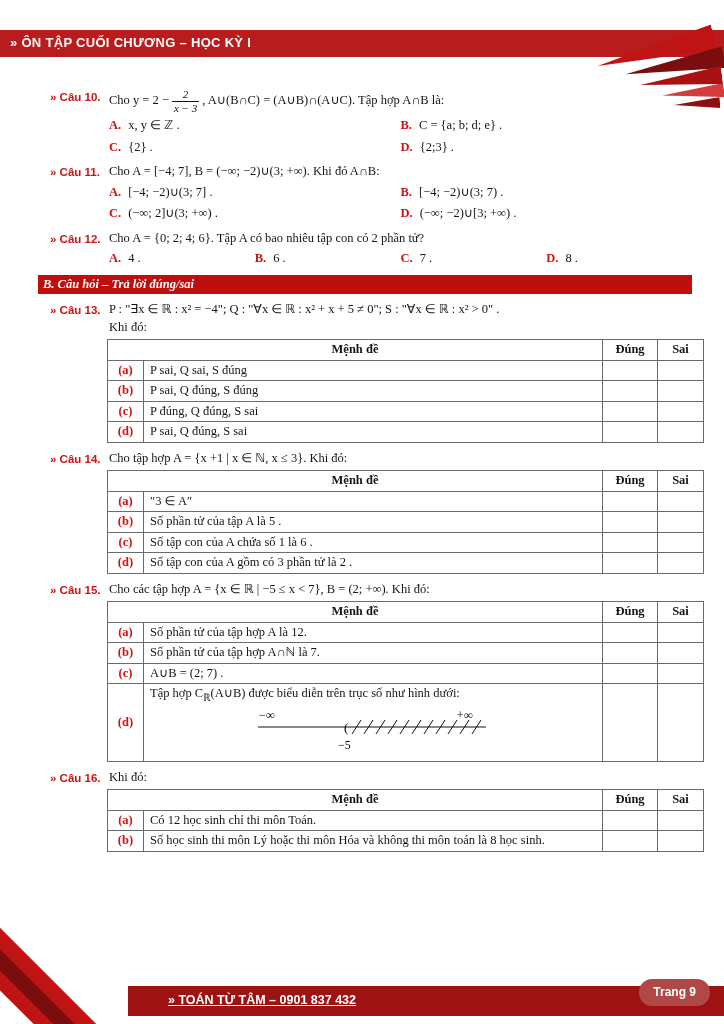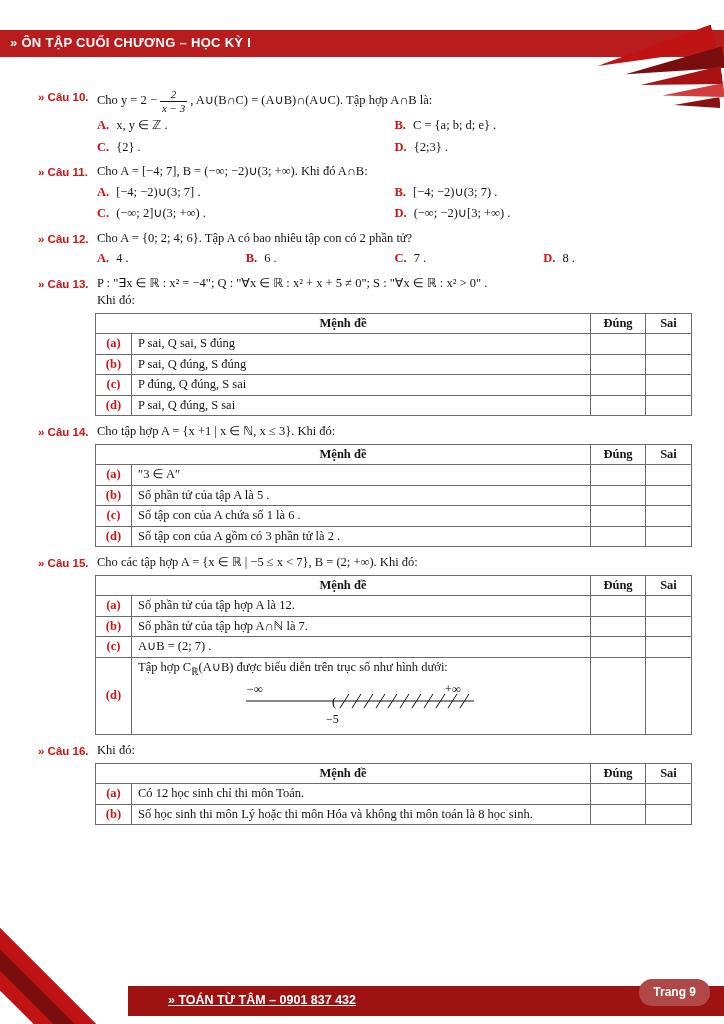--- a/index.html
+++ b/index.html
@@ -28,7 +28,7 @@
   .a5 { top:77px; right:4px;  width:46px;  height:11px; background:#8c1010; transform:rotate(-3deg); }
   
   .content { position:absolute; top:88px; left:38px; width:654px; }
-  .q { position:relative; margin-bottom:7px; }
+  .q { position:relative; margin-bottom:7px;margin-left:12px; }
   .q-label {
     position:absolute; left:0; top:1px; color:#d01212;
     font-family:"Liberation Sans", sans-serif; font-weight:bold; font-size:11.5px; white-space:nowrap;

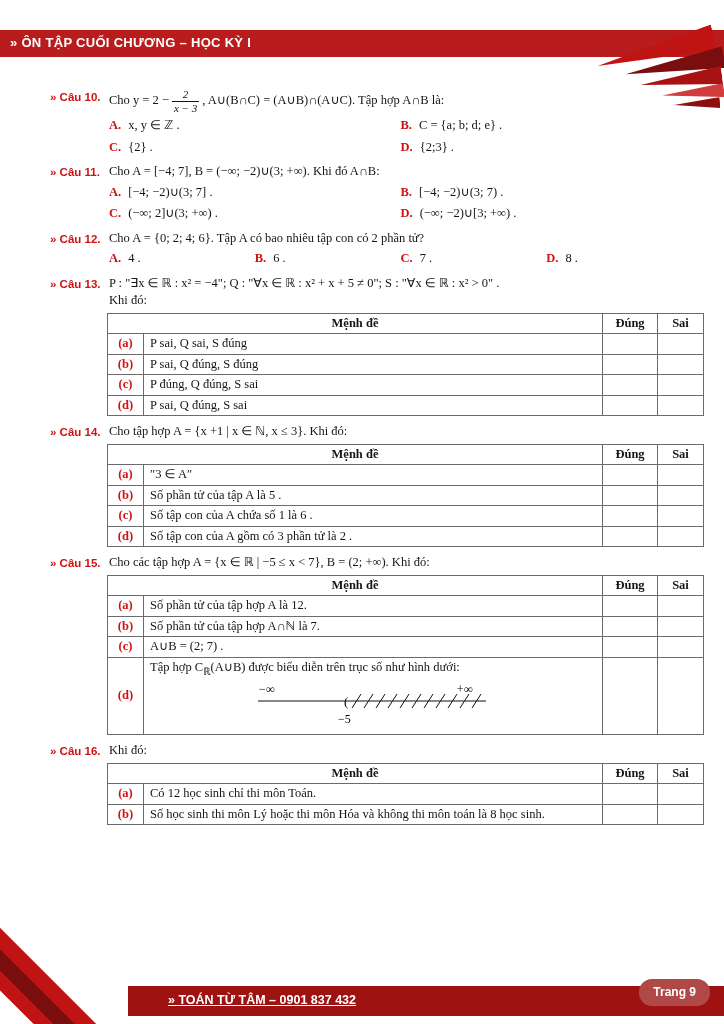--- a/index.html
+++ b/index.html
@@ -164,6 +164,7 @@
     </div>
   </div>
 
+  <div class="section-bar">B. Câu hỏi – Trả lời đúng/sai</div>
 
   <div class="q">
     <span class="q-label">» Câu 13.</span>

